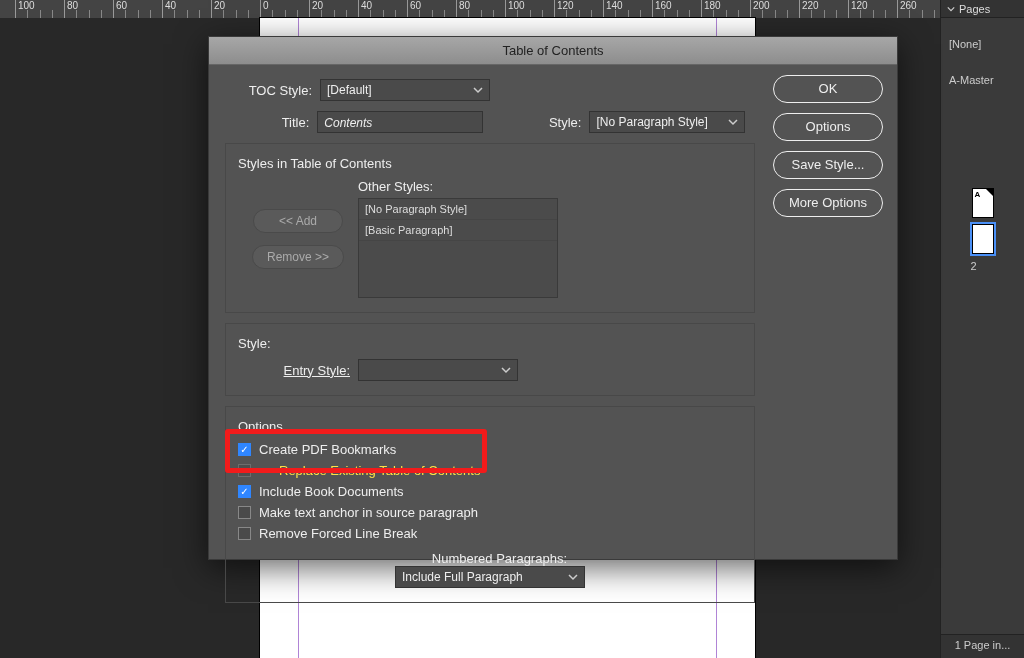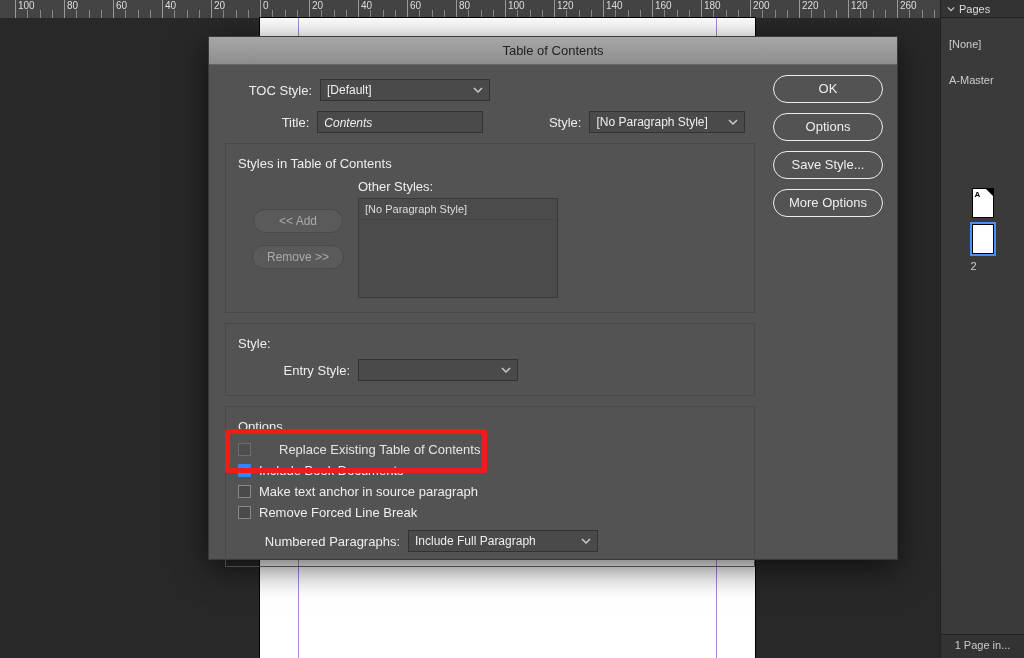--- a/index.html
+++ b/index.html
@@ -264,6 +264,7 @@
           <div style="font-size:13px; margin-bottom:4px;">Other Styles:</div>
           <div class="listbox">
             <div class="li-row">[No Paragraph Style]</div>
+            <div class="li-row">[Basic Paragraph]</div>
           </div>
         </div>
       </div>

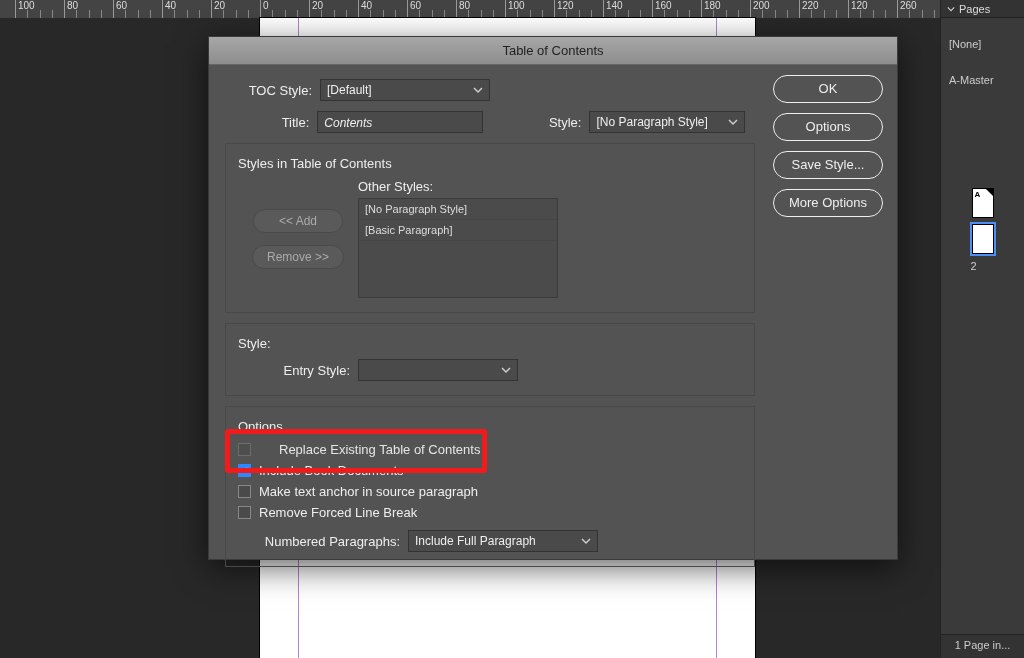--- a/index.html
+++ b/index.html
@@ -273,7 +273,7 @@
     <div class="group subgroup" style="max-width:530px;">
       <div class="g-title">Style:</div>
       <div class="row-a" style="margin:0;">
-        <div class="lbl-r" style="width:120px;">Entry Style:</div>
+        <div class="lbl-r" style="width:120px;text-decoration:underline;">Entry Style:</div>
         <div class="select" style="width:160px;">
           <span></span>
           <svg viewBox="0 0 10 10">

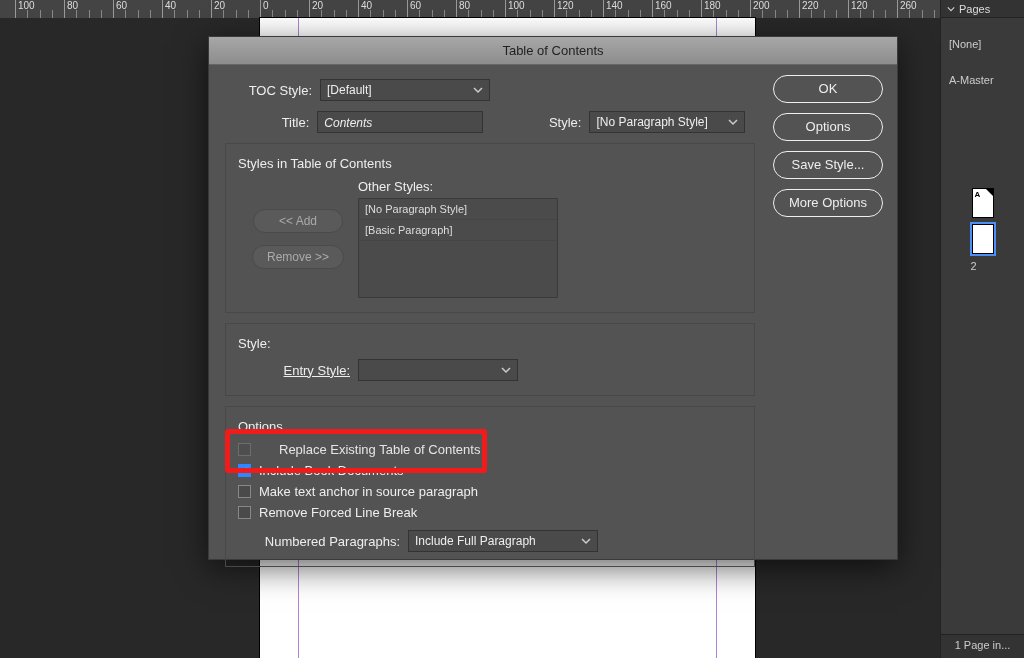--- a/index.html
+++ b/index.html
@@ -286,6 +286,10 @@
     <div class="group subgroup opts" style="max-width:530px;">
       <div class="g-title">Options</div>
 
+      <div class="chk">
+        <span class="chkbox checked"></span>
+        <span>Create PDF Bookmarks</span>
+      </div>
       <div class="chk disabled">
         <span class="chkbox disabled"></span>
         <span>Replace Existing Table of Contents</span>

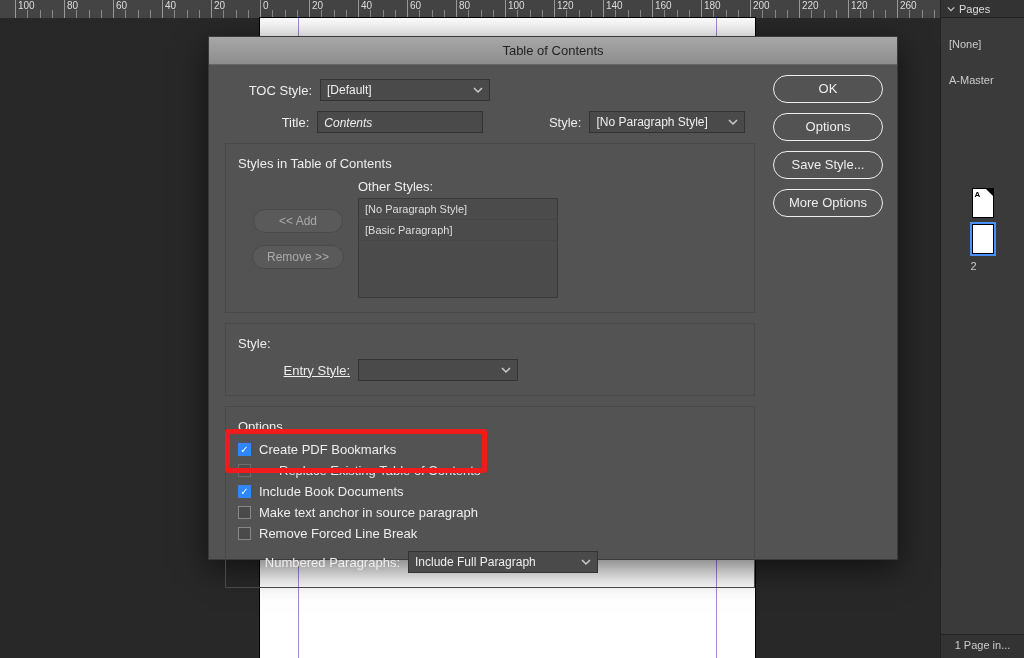--- a/index.html
+++ b/index.html
@@ -58,7 +58,7 @@
   .chkbox.checked { background:#2f86ff; border-color:#2f86ff; }
   .chkbox.checked::after { content:"✓"; color:#fff; font-size:10px; line-height:10px; }
   .chkbox.disabled { opacity:.5; }
-  .opts .chk.disabled { color:#e5e5e5;gap:28px; }
+  .opts .chk.disabled { color:#fde047;gap:28px; }
 
   .hl-red { position:absolute; border:5px solid #f21b1b; border-radius:3px; pointer-events:none; }
 

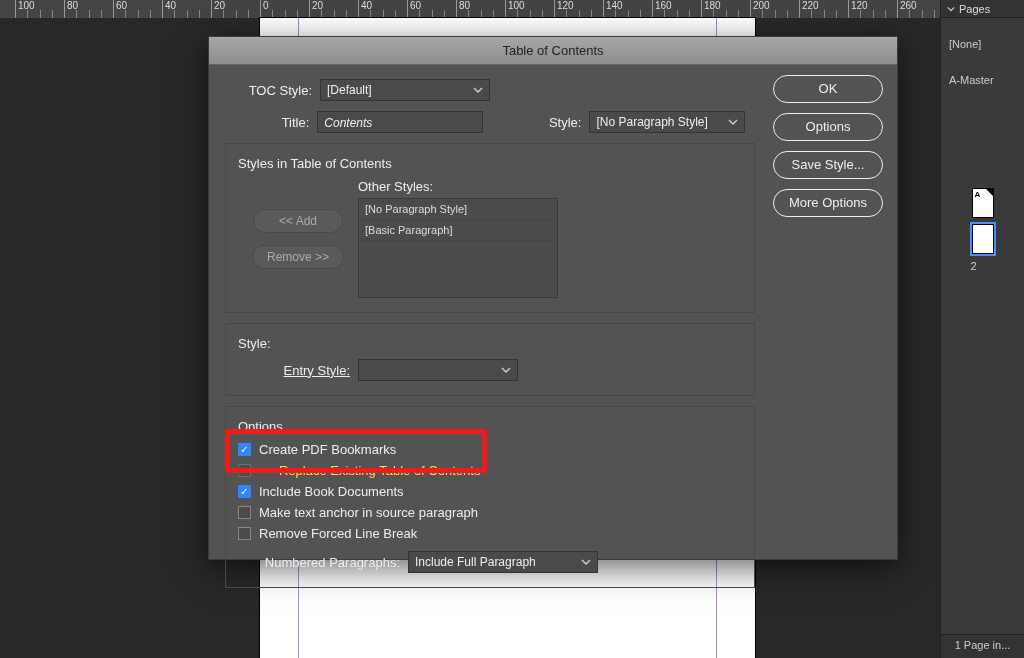--- a/index.html
+++ b/index.html
@@ -307,7 +307,7 @@
         <span>Remove Forced Line Break</span>
       </div>
 
-      <div class="row-a" style="margin:10px 0 0 0;">
+      <div class="row-a" style="margin:10px 0 0 0;flex-direction:column;">
         <div class="lbl-r" style="width:170px;">Numbered Paragraphs:</div>
         <div class="select" style="width:190px;">
           <span>Include Full Paragraph</span>

